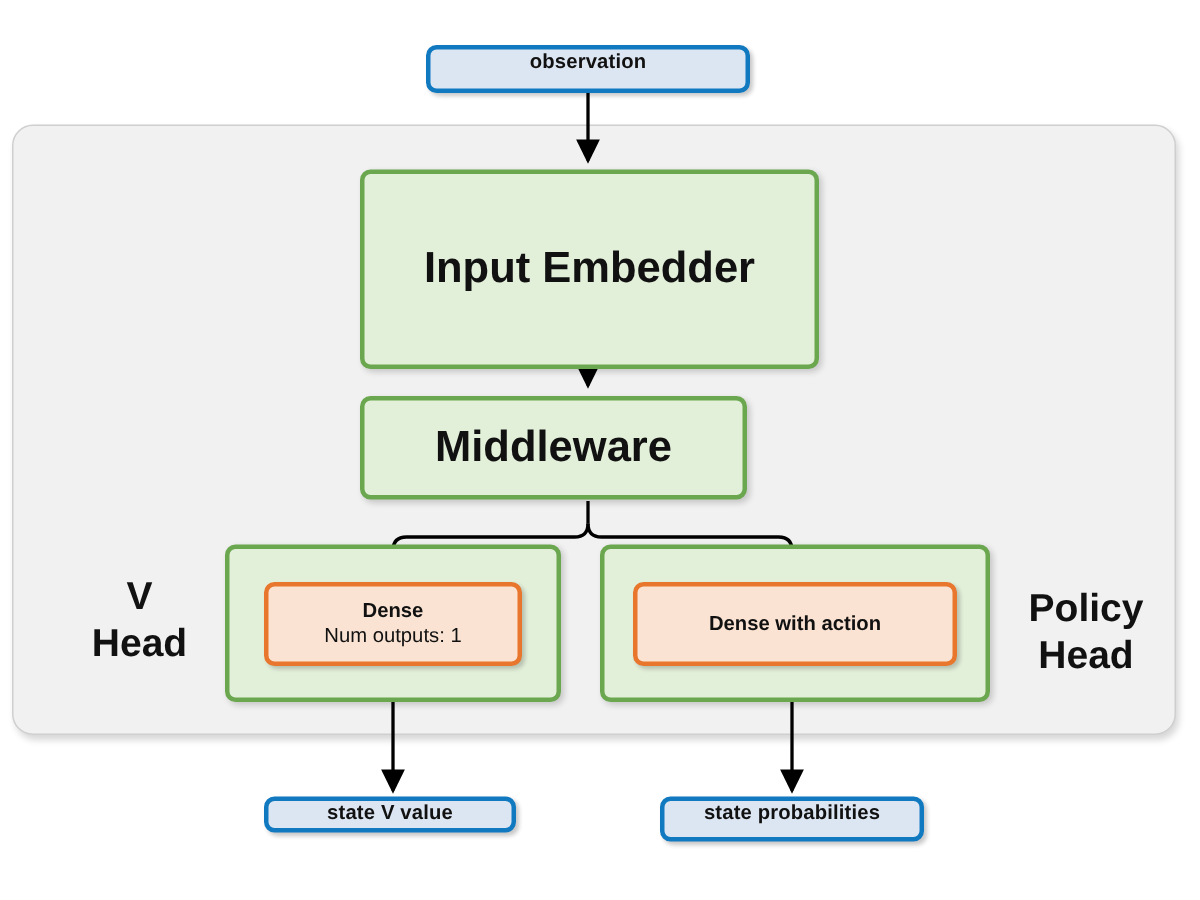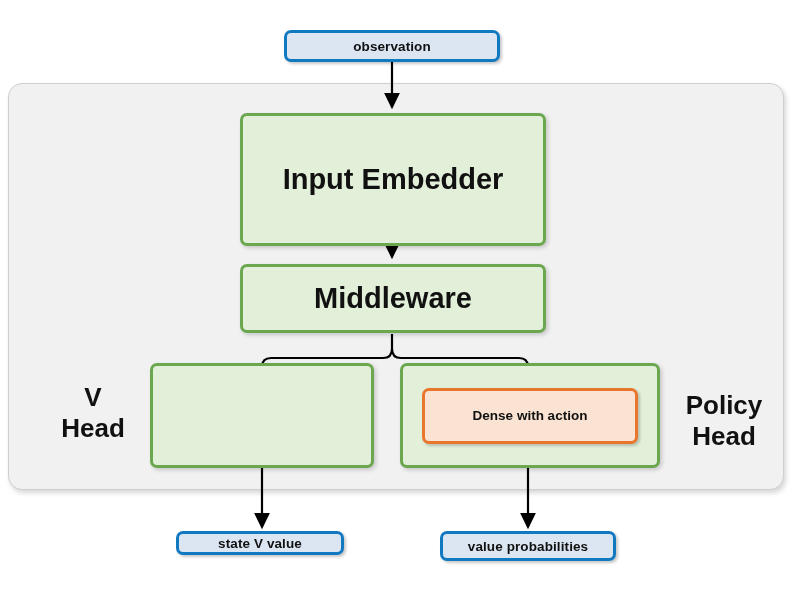--- a/index.html
+++ b/index.html
@@ -38,7 +38,6 @@
     border-radius: 7px;
     box-sizing: border-box;
     display: flex;
-    align-items: center;
     justify-content: center;
     box-shadow: 2px 2px 3px rgba(0,0,0,0.22);
   }

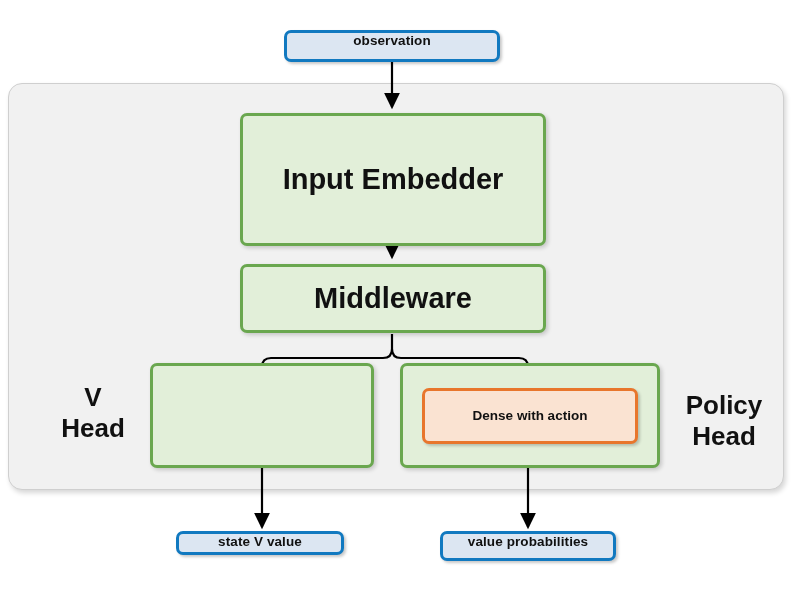--- a/index.html
+++ b/index.html
@@ -159,7 +159,7 @@
     <span>Input Embedder</span>
   </div>
 
-  <div class="green-box" style="left:240px; top:264px; width:306px; height:69px;">
+  <div class="green-box" style="left:240px; top:264px; width:258px; height:69px;">
     <span>Middleware</span>
   </div>
 

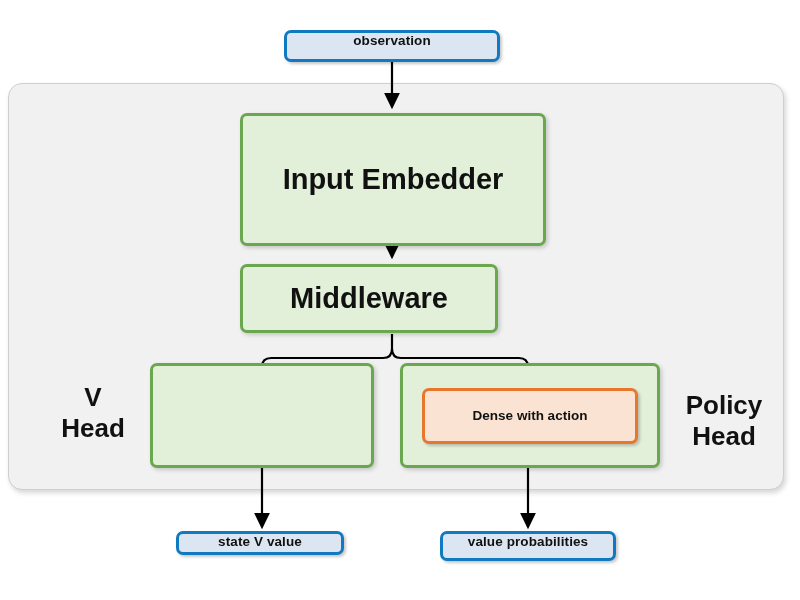--- a/index.html
+++ b/index.html
@@ -165,6 +165,10 @@
 
   <div class="head-box" style="left:150px; top:363px; width:224px; height:105px;"></div>
 
+  <div class="dense-box" style="left:176px; top:388px; width:172px; height:56px;">
+    <div class="dense-title">Dense</div>
+    <div class="dense-sub">Num outputs: 1</div>
+  </div>
 
   <div class="head-box" style="left:400px; top:363px; width:260px; height:105px;"></div>
 

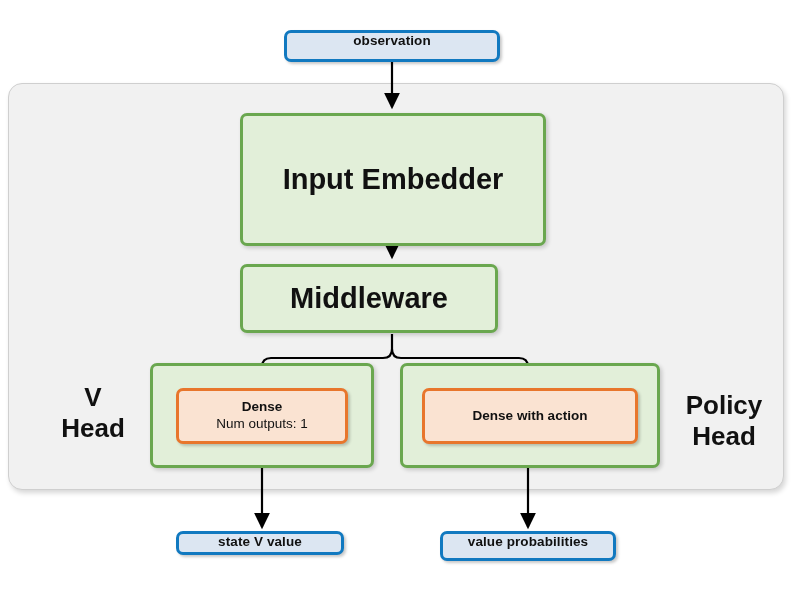--- a/index.html
+++ b/index.html
@@ -191,7 +191,7 @@
   </div>
 
   <div class="io-box" style="left:440px; top:531px; width:176px; height:30px;">
-    <span>value probabilities</span>
+    <span>state probabilities</span>
   </div>
 
 </div>

